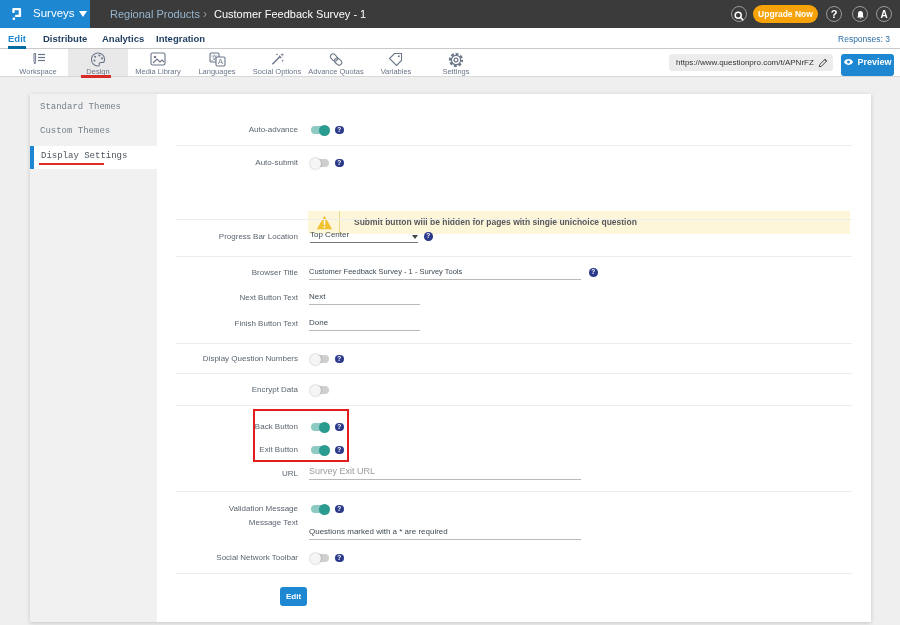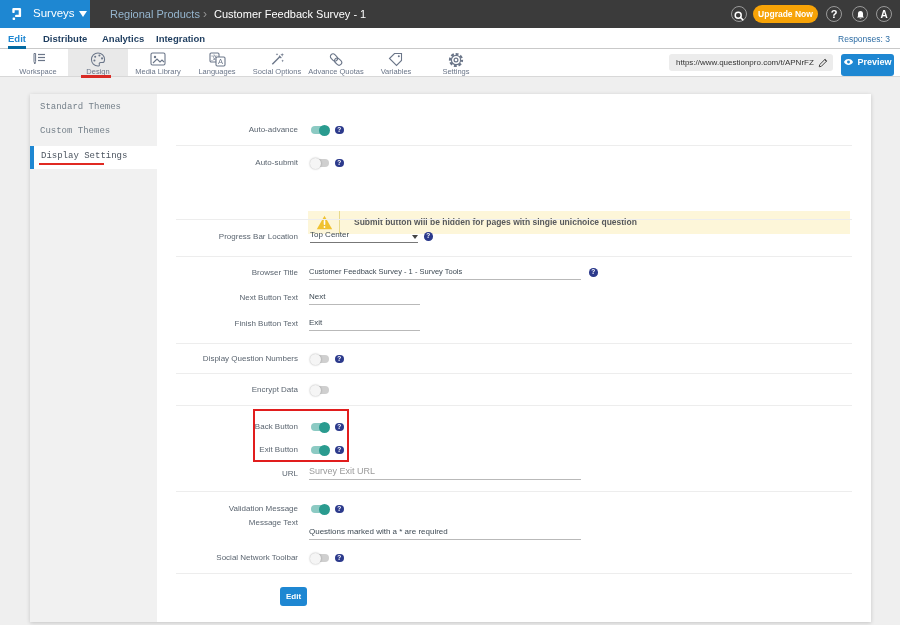--- a/index.html
+++ b/index.html
@@ -223,7 +223,7 @@
   <div class="input" style="left:279px; top:198px; width:111px;">Next</div>
 
   <div class="label" style="left:108px; top:225px;">Finish Button Text</div>
-  <div class="input" style="left:279px; top:224px; width:111px;">Exit</div>
+  <div class="input" style="left:279px; top:224px; width:111px;">Done</div>
   <div class="divider" style="top:249px;"></div>
 
   <div class="label" style="left:108px; top:260px;">Display Question Numbers</div>

